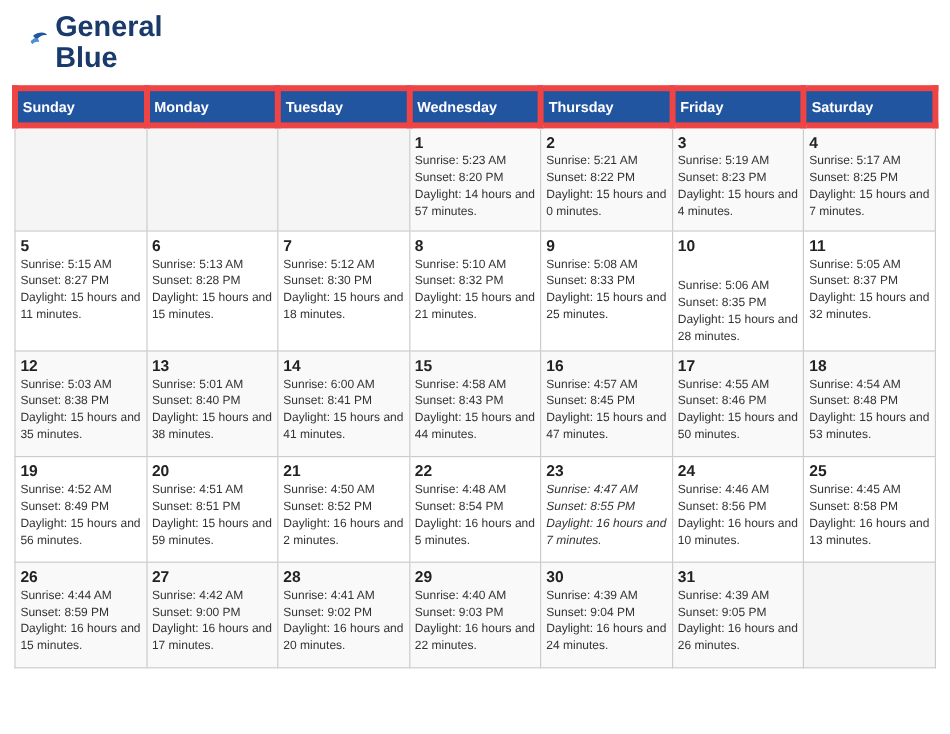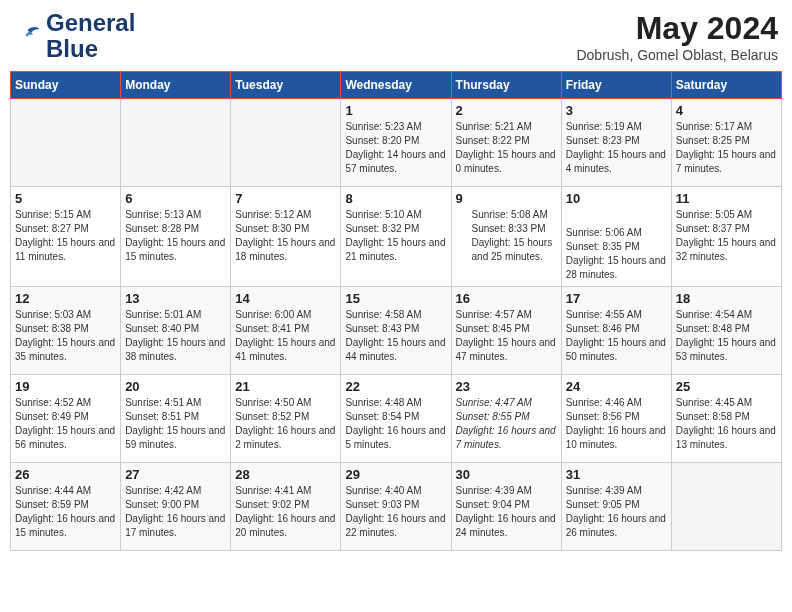--- a/index.html
+++ b/index.html
@@ -100,10 +100,6 @@
       <div>Blue</div>
     </div>
   </div>
-  <div class="title-block">
-    <div class="month-title">May 2024</div>
-    <div class="subtitle">Dobrush, Gomel Oblast, Belarus</div>
-  </div>
 </div>
 
 <table>

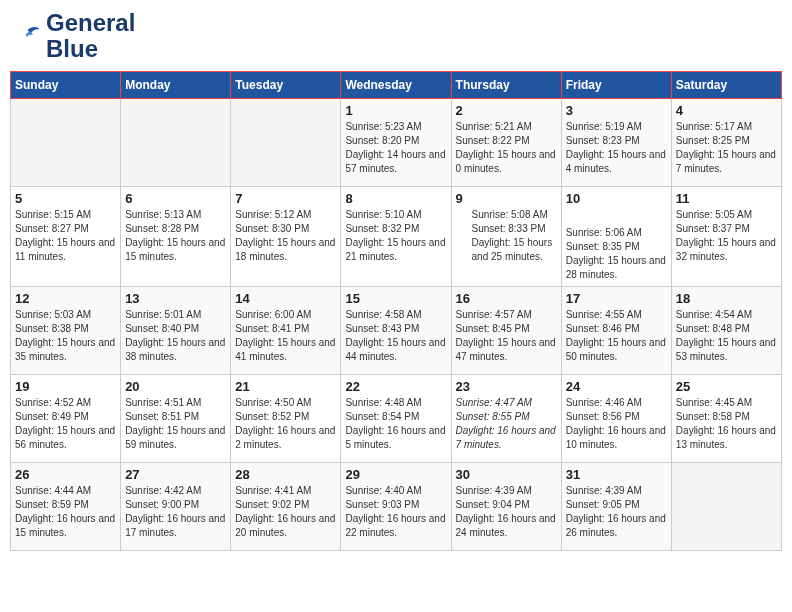--- a/index.html
+++ b/index.html
@@ -56,7 +56,7 @@
       font-weight: bold;
       padding: 6px 4px;
       text-align: left;
-      border: 1px solid #ef4444;
+      border: 5px solid #ef4444;
     }
     tbody tr td {
       vertical-align: top;

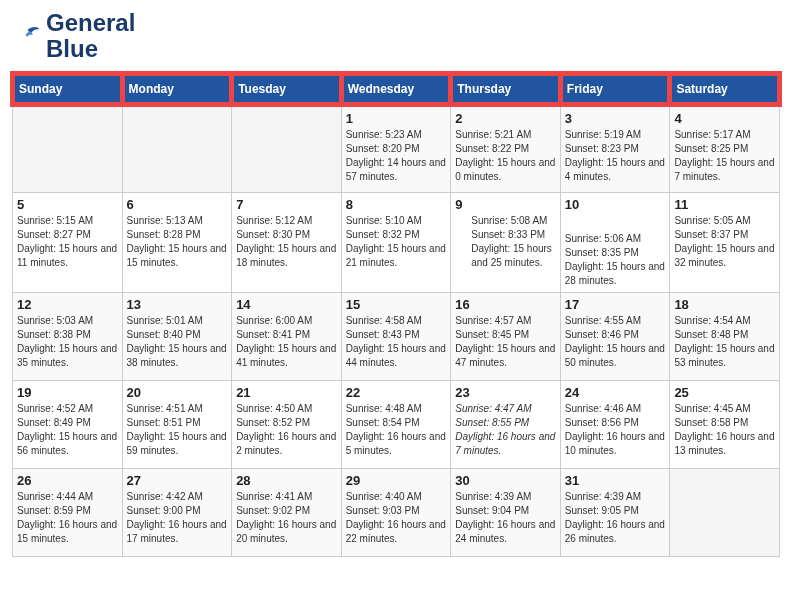--- a/index.html
+++ b/index.html
@@ -171,7 +171,7 @@
         </td>
         <td>
           <span class="day-num">9</span>
-          <div class="cell-text" style="white-space: pre-line; margin-left: 16px;">Sunrise: 5:08 AM
+          <div class="cell-text" style="white-space: pre-line;">Sunrise: 5:08 AM
 Sunset: 8:33 PM
 Daylight: 15 hours and 25 minutes.</div>
         </td>

